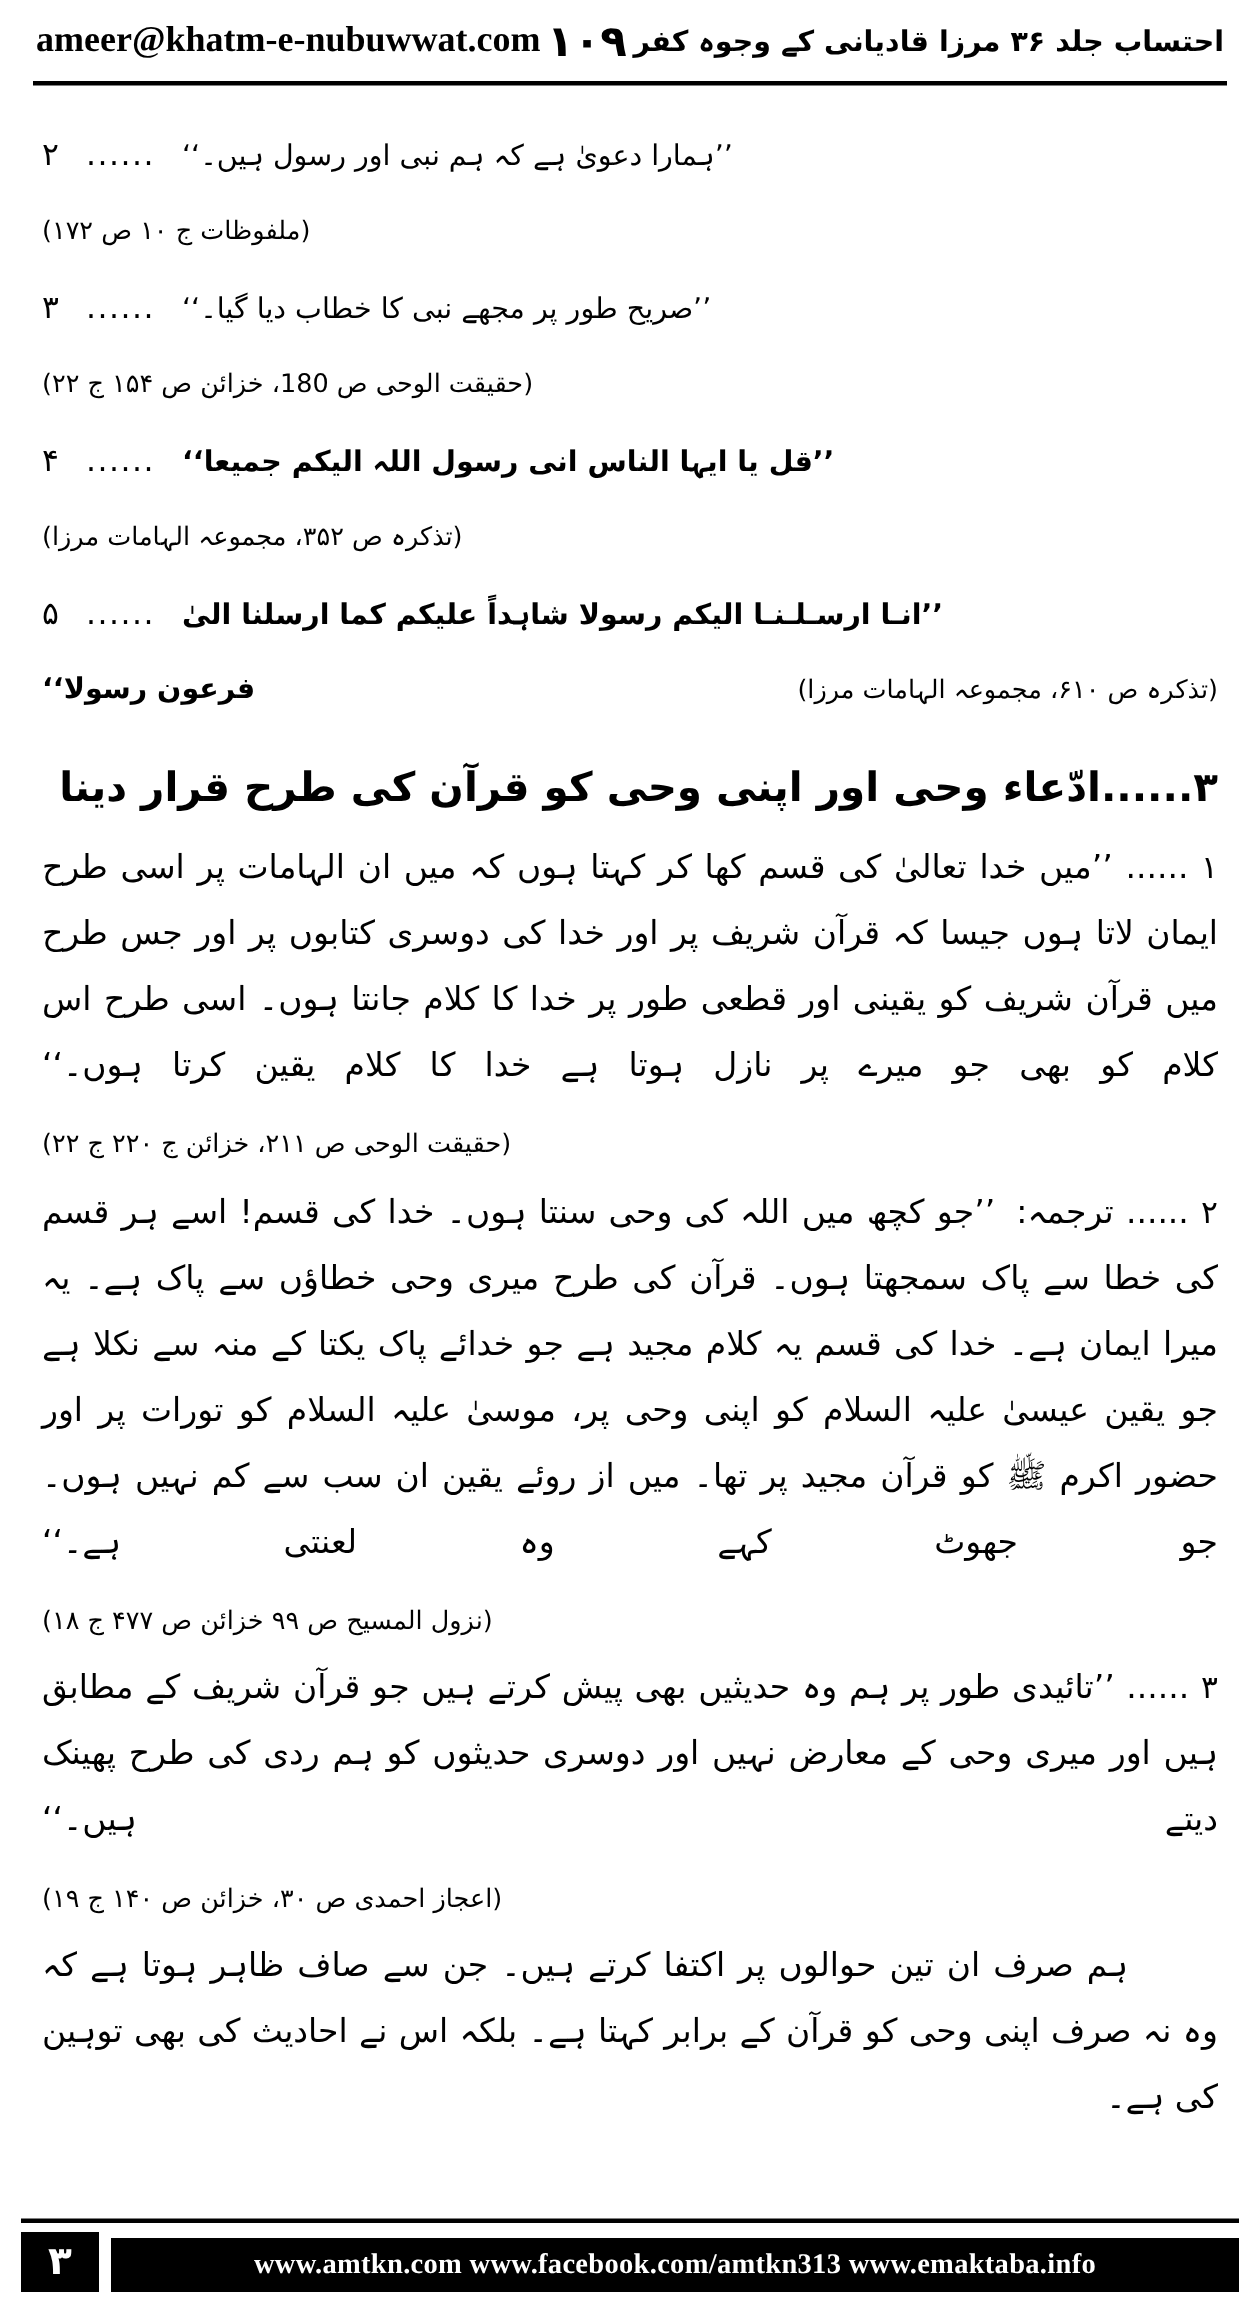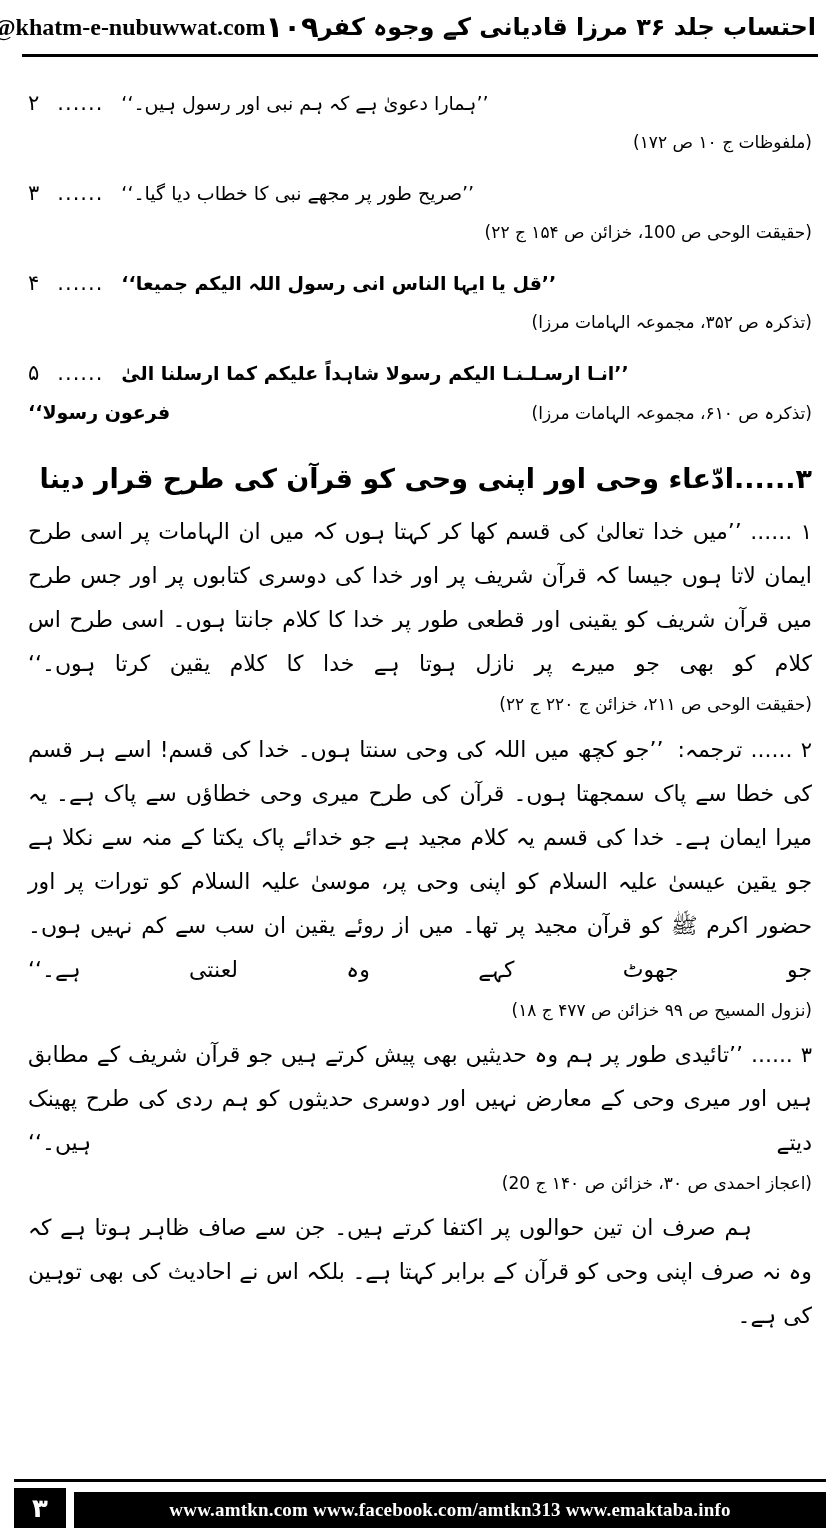--- a/index.html
+++ b/index.html
@@ -33,7 +33,7 @@
     direction: rtl;
   }
   .header-right {
-    font-size: 24px;
+    font-size: 19px;
     font-weight: bold;
     font-family: "DejaVu Sans", "Liberation Sans", sans-serif;
     white-space: nowrap;

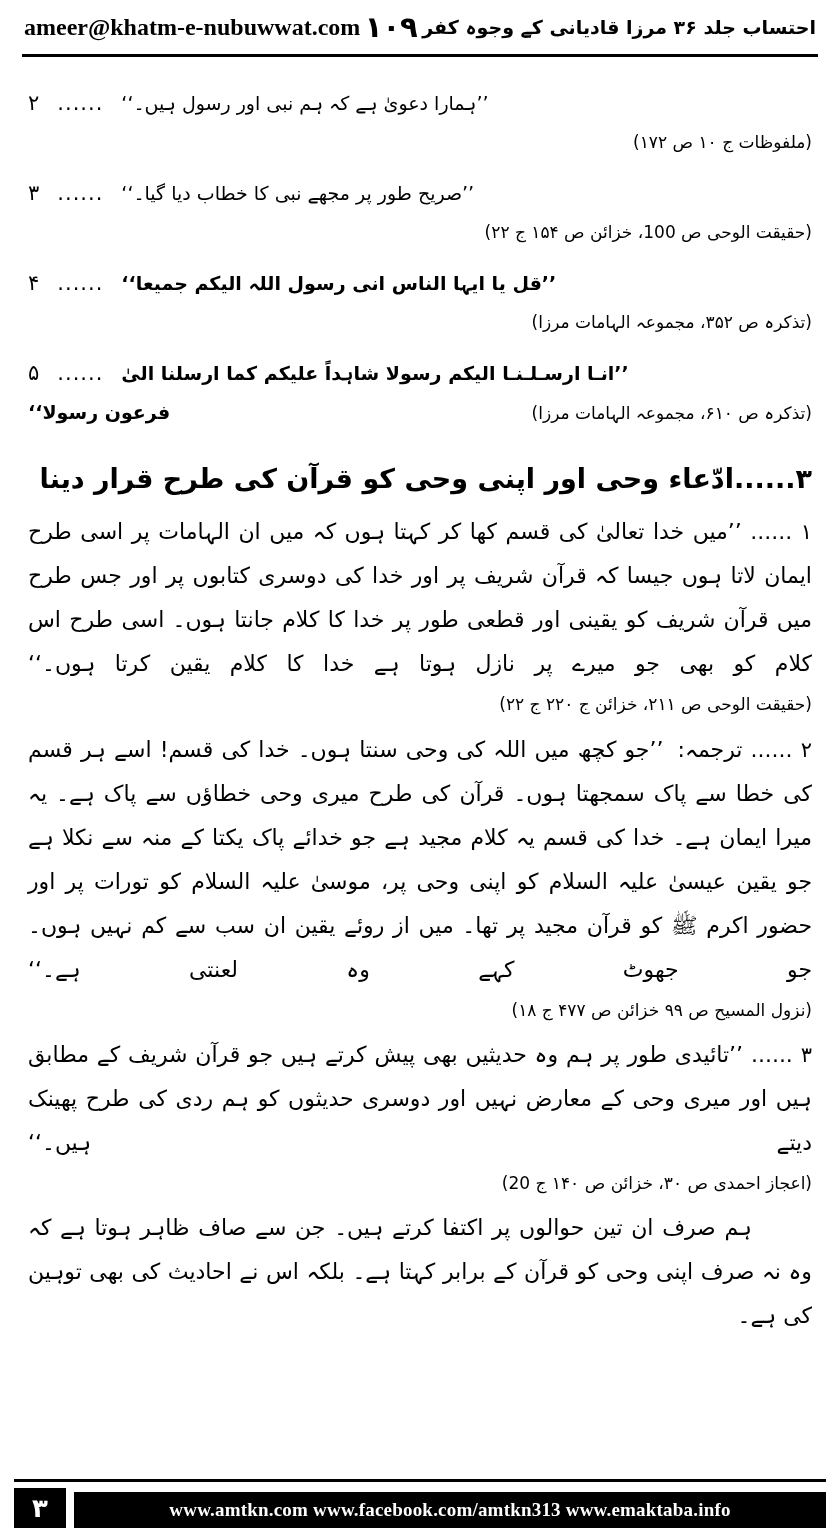--- a/index.html
+++ b/index.html
@@ -89,10 +89,10 @@
     font-size: 19px;
   }
   .ref {
-    text-align: right;
+    text-align: left;
     direction: rtl;
     font-size: 17px;
-    margin-top: 2px;
+    margin-top: 14px;
   }
   .ref-inline-row {
     display: flex;

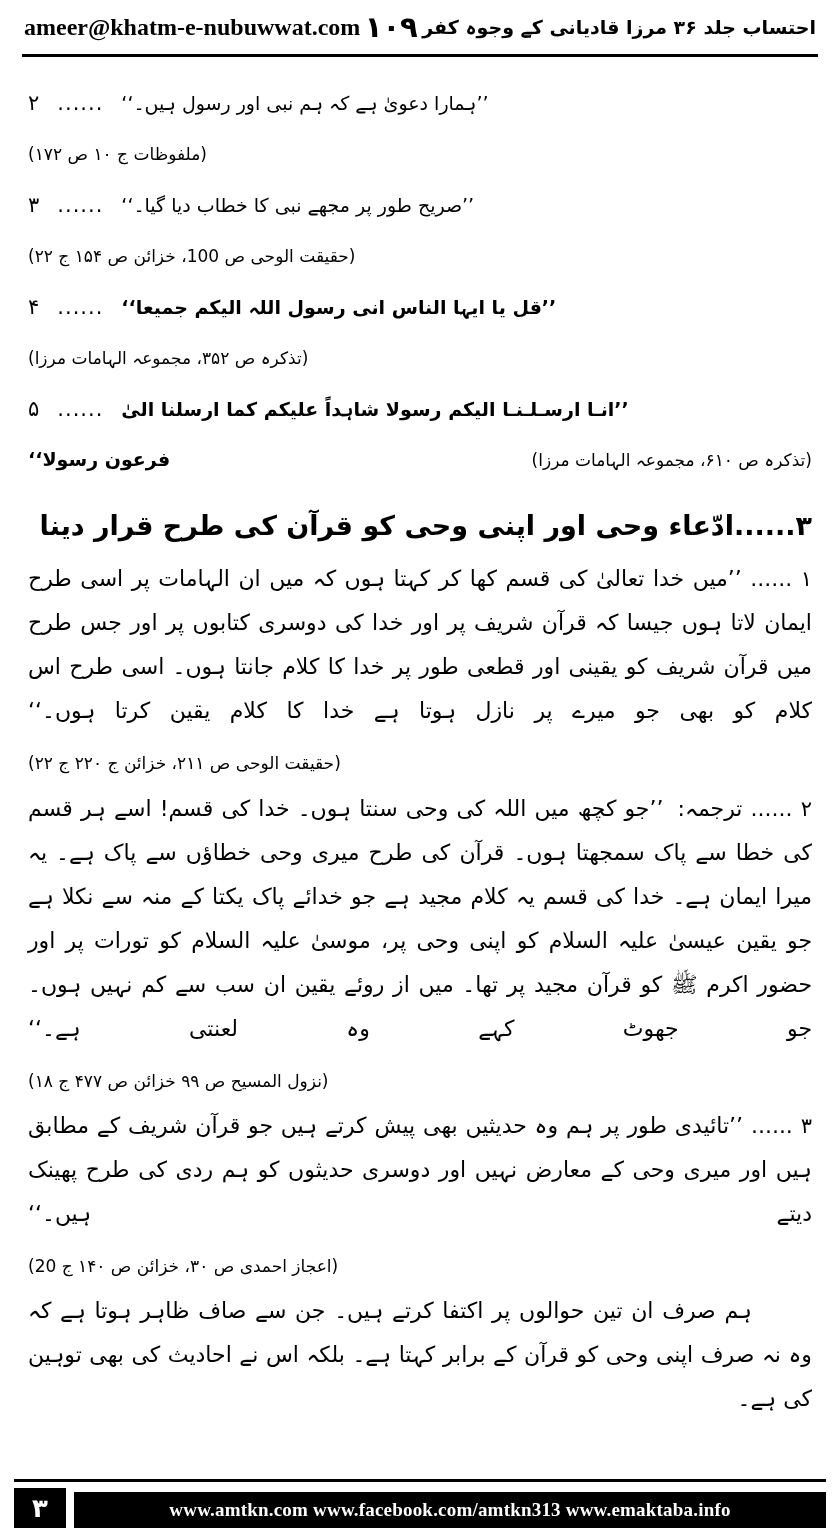--- a/index.html
+++ b/index.html
@@ -205,7 +205,7 @@
       <span class="dots">......</span>
       <span class="num">۳</span>
     </div>
-    <div class="ref">(حقیقت الوحی ص 100، خزائن ص ۱۵۴ ج ۲۲)</div>
+    <div class="ref">(حقیقت الوحی ص 180، خزائن ص ۱۵۴ ج ۲۲)</div>
 
     <div class="quote-line">
       <span class="qtext big bold-ar">’’قل یا ایہا الناس انی رسول اللہ الیکم جمیعا‘‘</span>

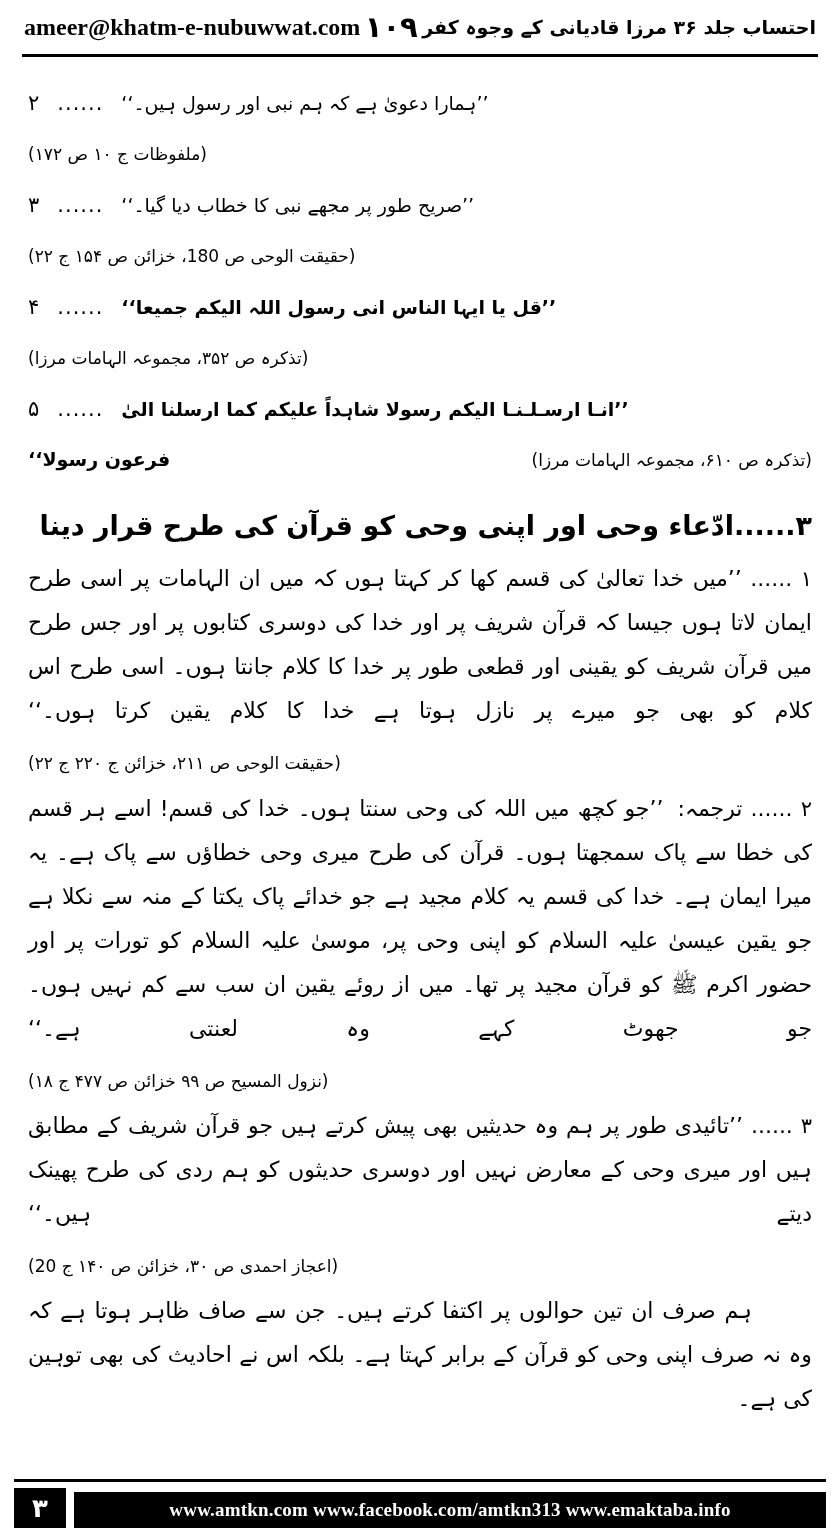--- a/index.html
+++ b/index.html
@@ -248,7 +248,7 @@
       <span class="dots">......</span>
       <span>’’تائیدی طور پر ہم وہ حدیثیں بھی پیش کرتے ہیں جو قرآن شریف کے مطابق ہیں اور میری وحی کے معارض نہیں اور دوسری حدیثوں کو ہم ردی کی طرح پھینک دیتے ہیں۔‘‘</span>
     </div>
-    <div class="ref">(اعجاز احمدی ص ۳۰، خزائن ص ۱۴۰ ج 20)</div>
+    <div class="ref">(اعجاز احمدی ص ۳۰، خزائن ص ۱۴۰ ج ۱۹)</div>
 
     <div class="para para-indent last">ہم صرف ان تین حوالوں پر اکتفا کرتے ہیں۔ جن سے صاف ظاہر ہوتا ہے کہ وہ نہ صرف اپنی وحی کو قرآن کے برابر کہتا ہے۔ بلکہ اس نے احادیث کی بھی توہین کی ہے۔</div>
 

